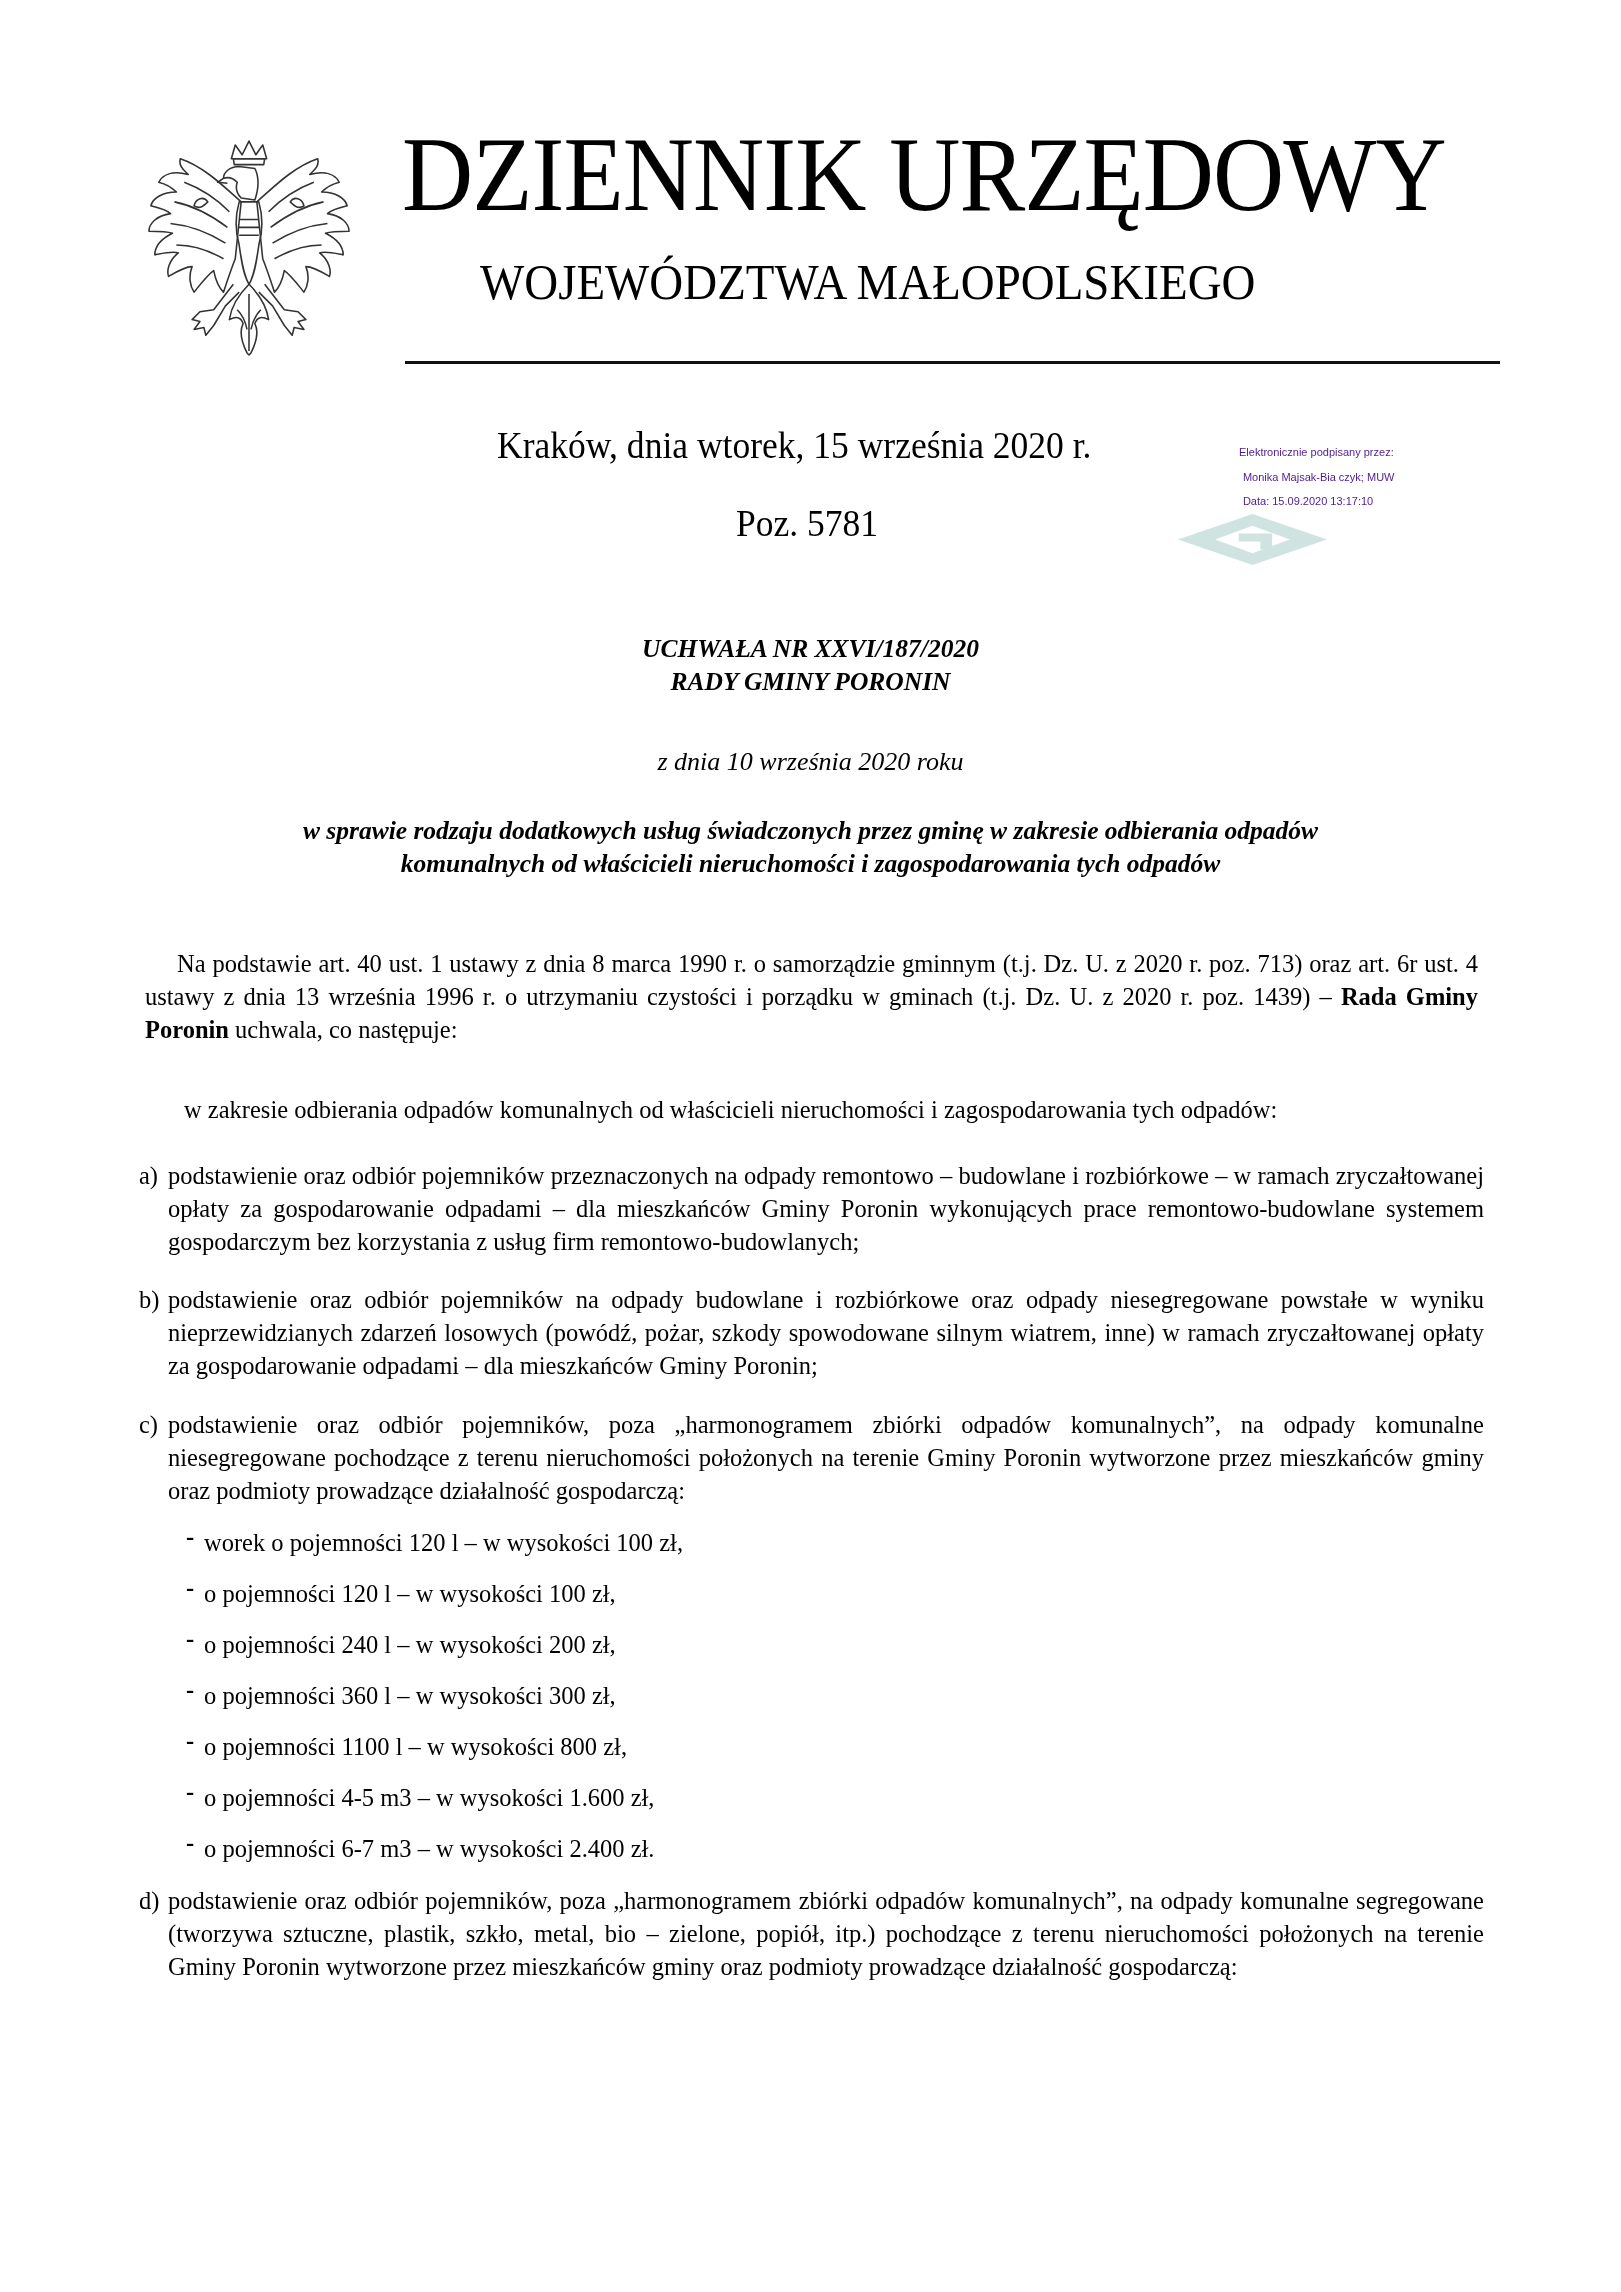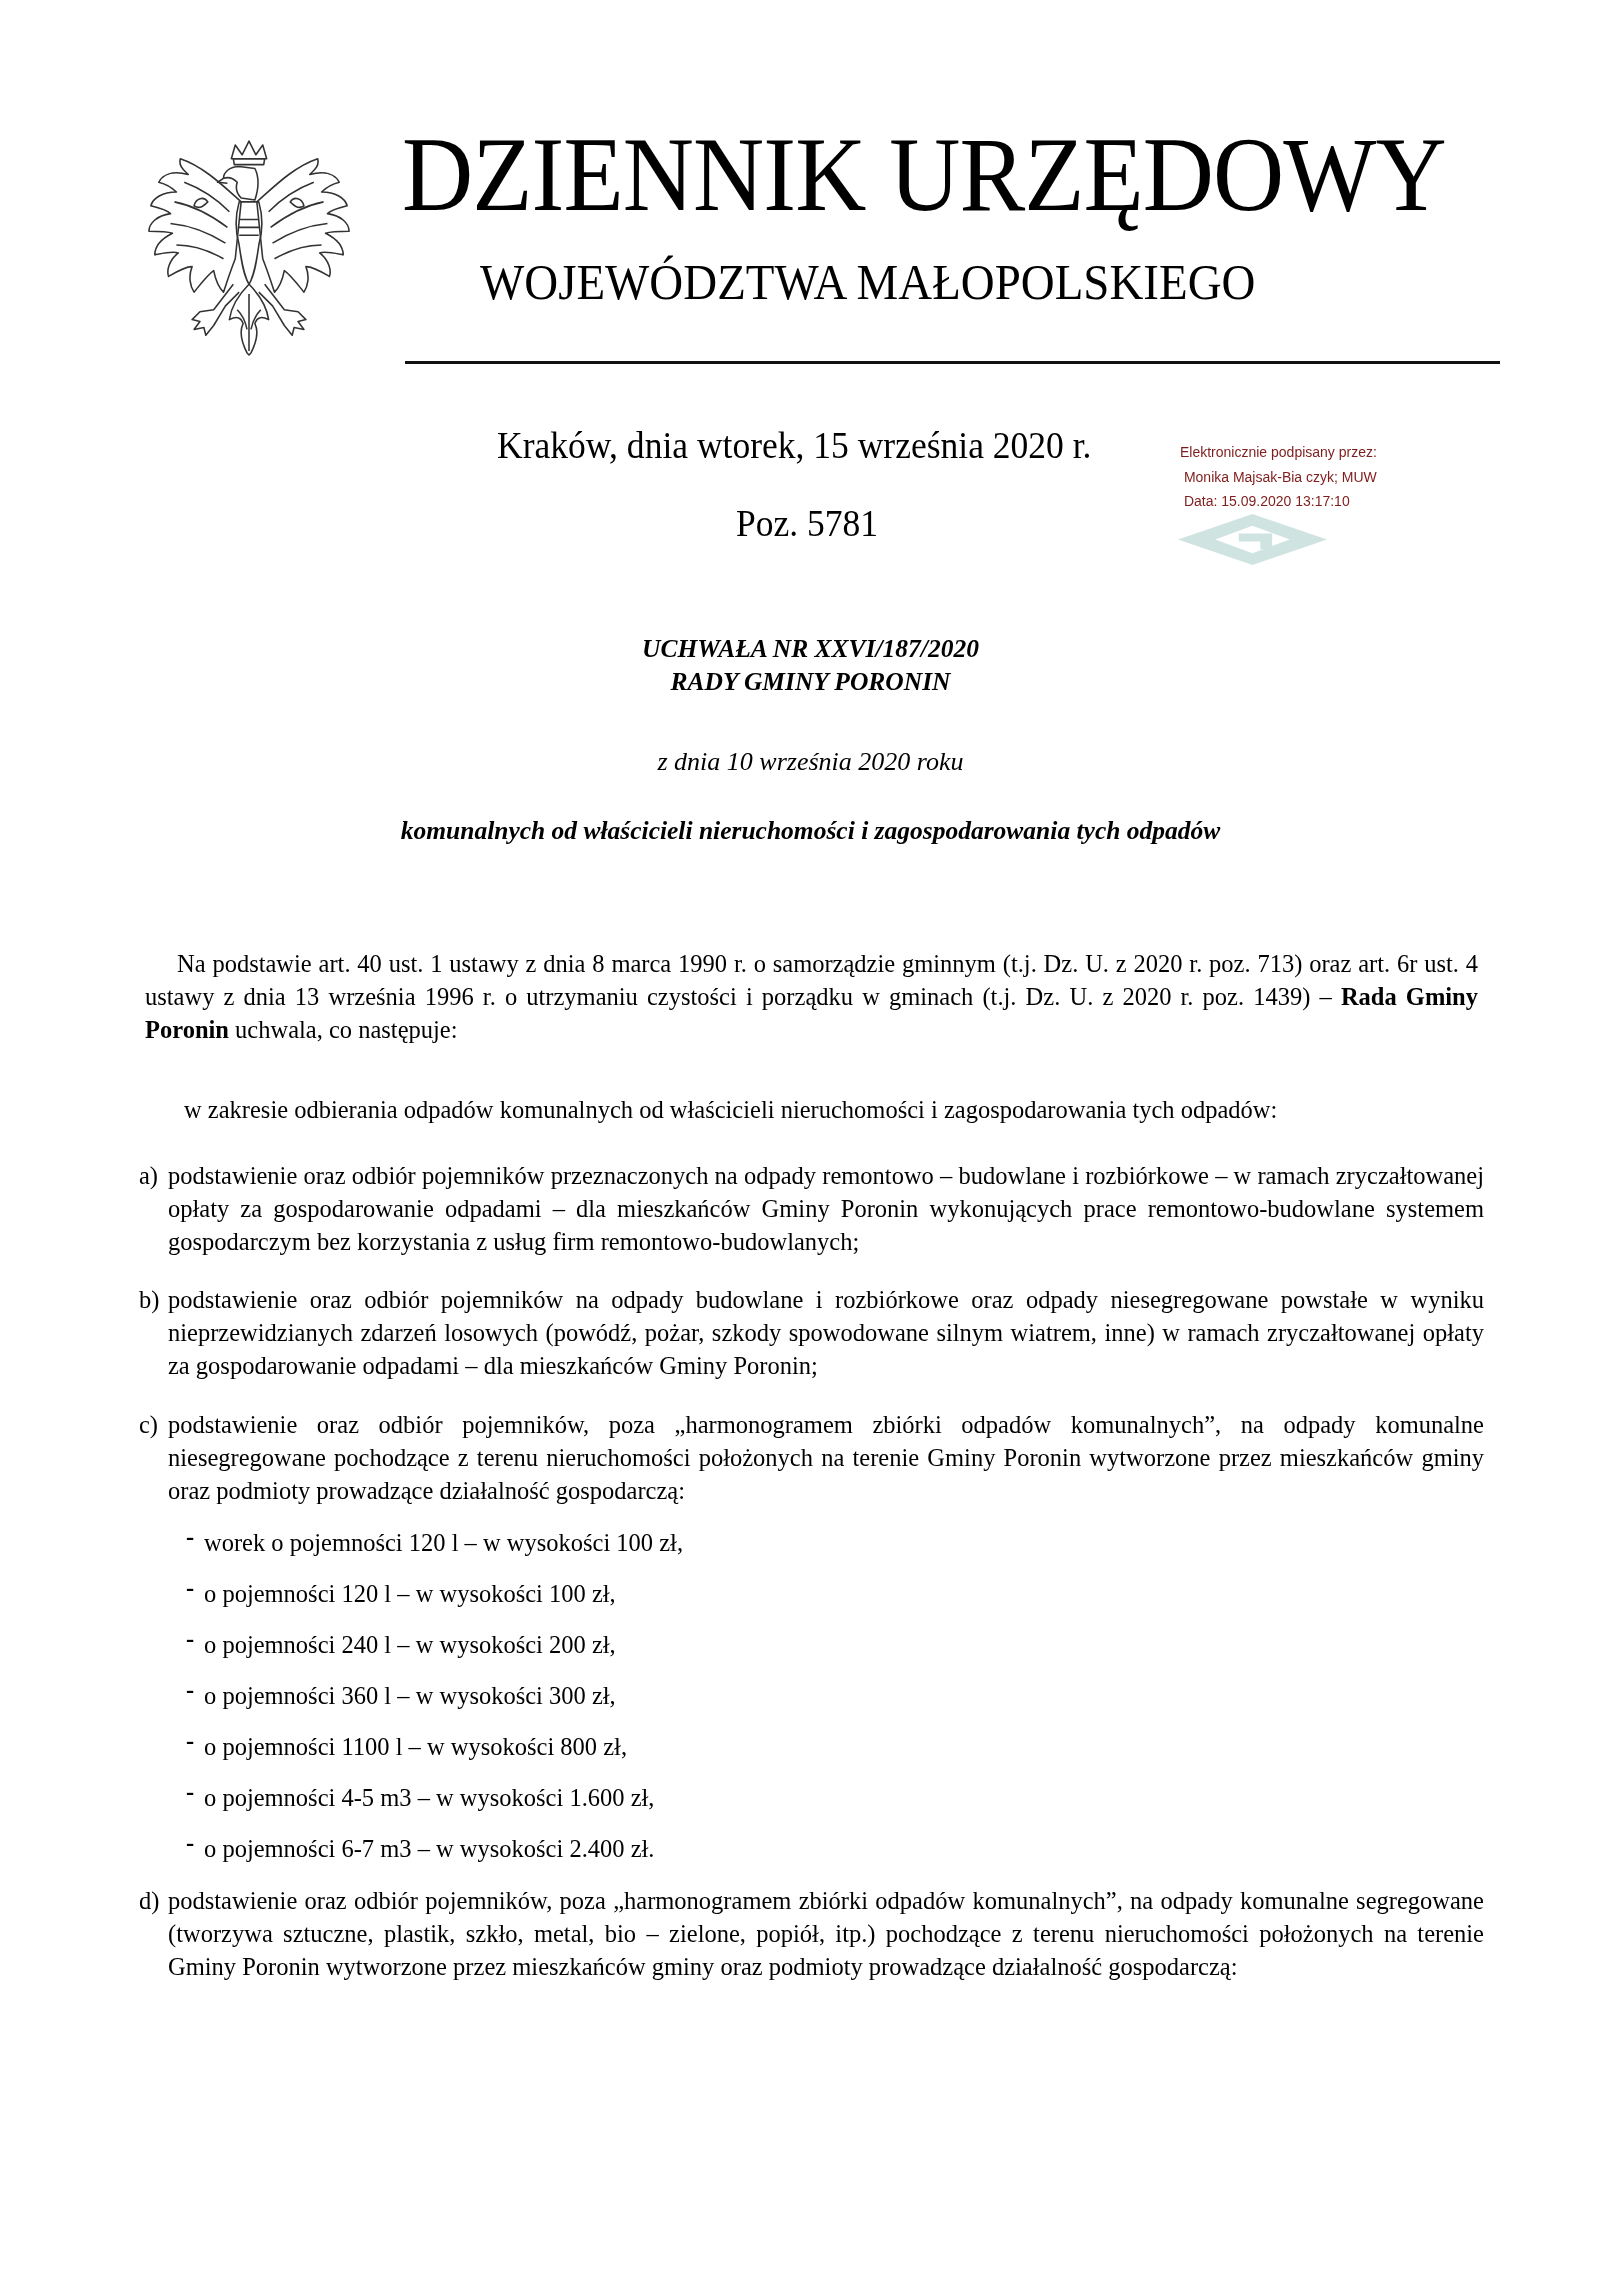--- a/index.html
+++ b/index.html
@@ -13,7 +13,7 @@
   .rule { left: 405px; top: 361px; width: 1095px; height: 2.9px; background: #111; }
   .date-line { left: 497px; top: 424px; font-size: 37px; line-height: 43px; white-space: nowrap; transform: scaleX(0.96); transform-origin: left top; }
   .poz { left: 736px; top: 502px; font-size: 37px; line-height: 43px; white-space: nowrap; transform: scaleX(0.96); transform-origin: left top; }
-  .sig { left: 1180px; top: 440px; font-family: "Liberation Sans", sans-serif; font-size: 14px; line-height: 24.5px; color: #7f1d1d; }
+  .sig { left: 1239px; top: 440px; font-family: "Liberation Sans", sans-serif; font-size: 11px; line-height: 24.5px; color: #4c1d95; }
   .sig div { white-space: nowrap; }
   .sig .indent { padding-left: 3.9px; }
   .stamp { left: 1176px; top: 512px; width: 153px; height: 55px; }

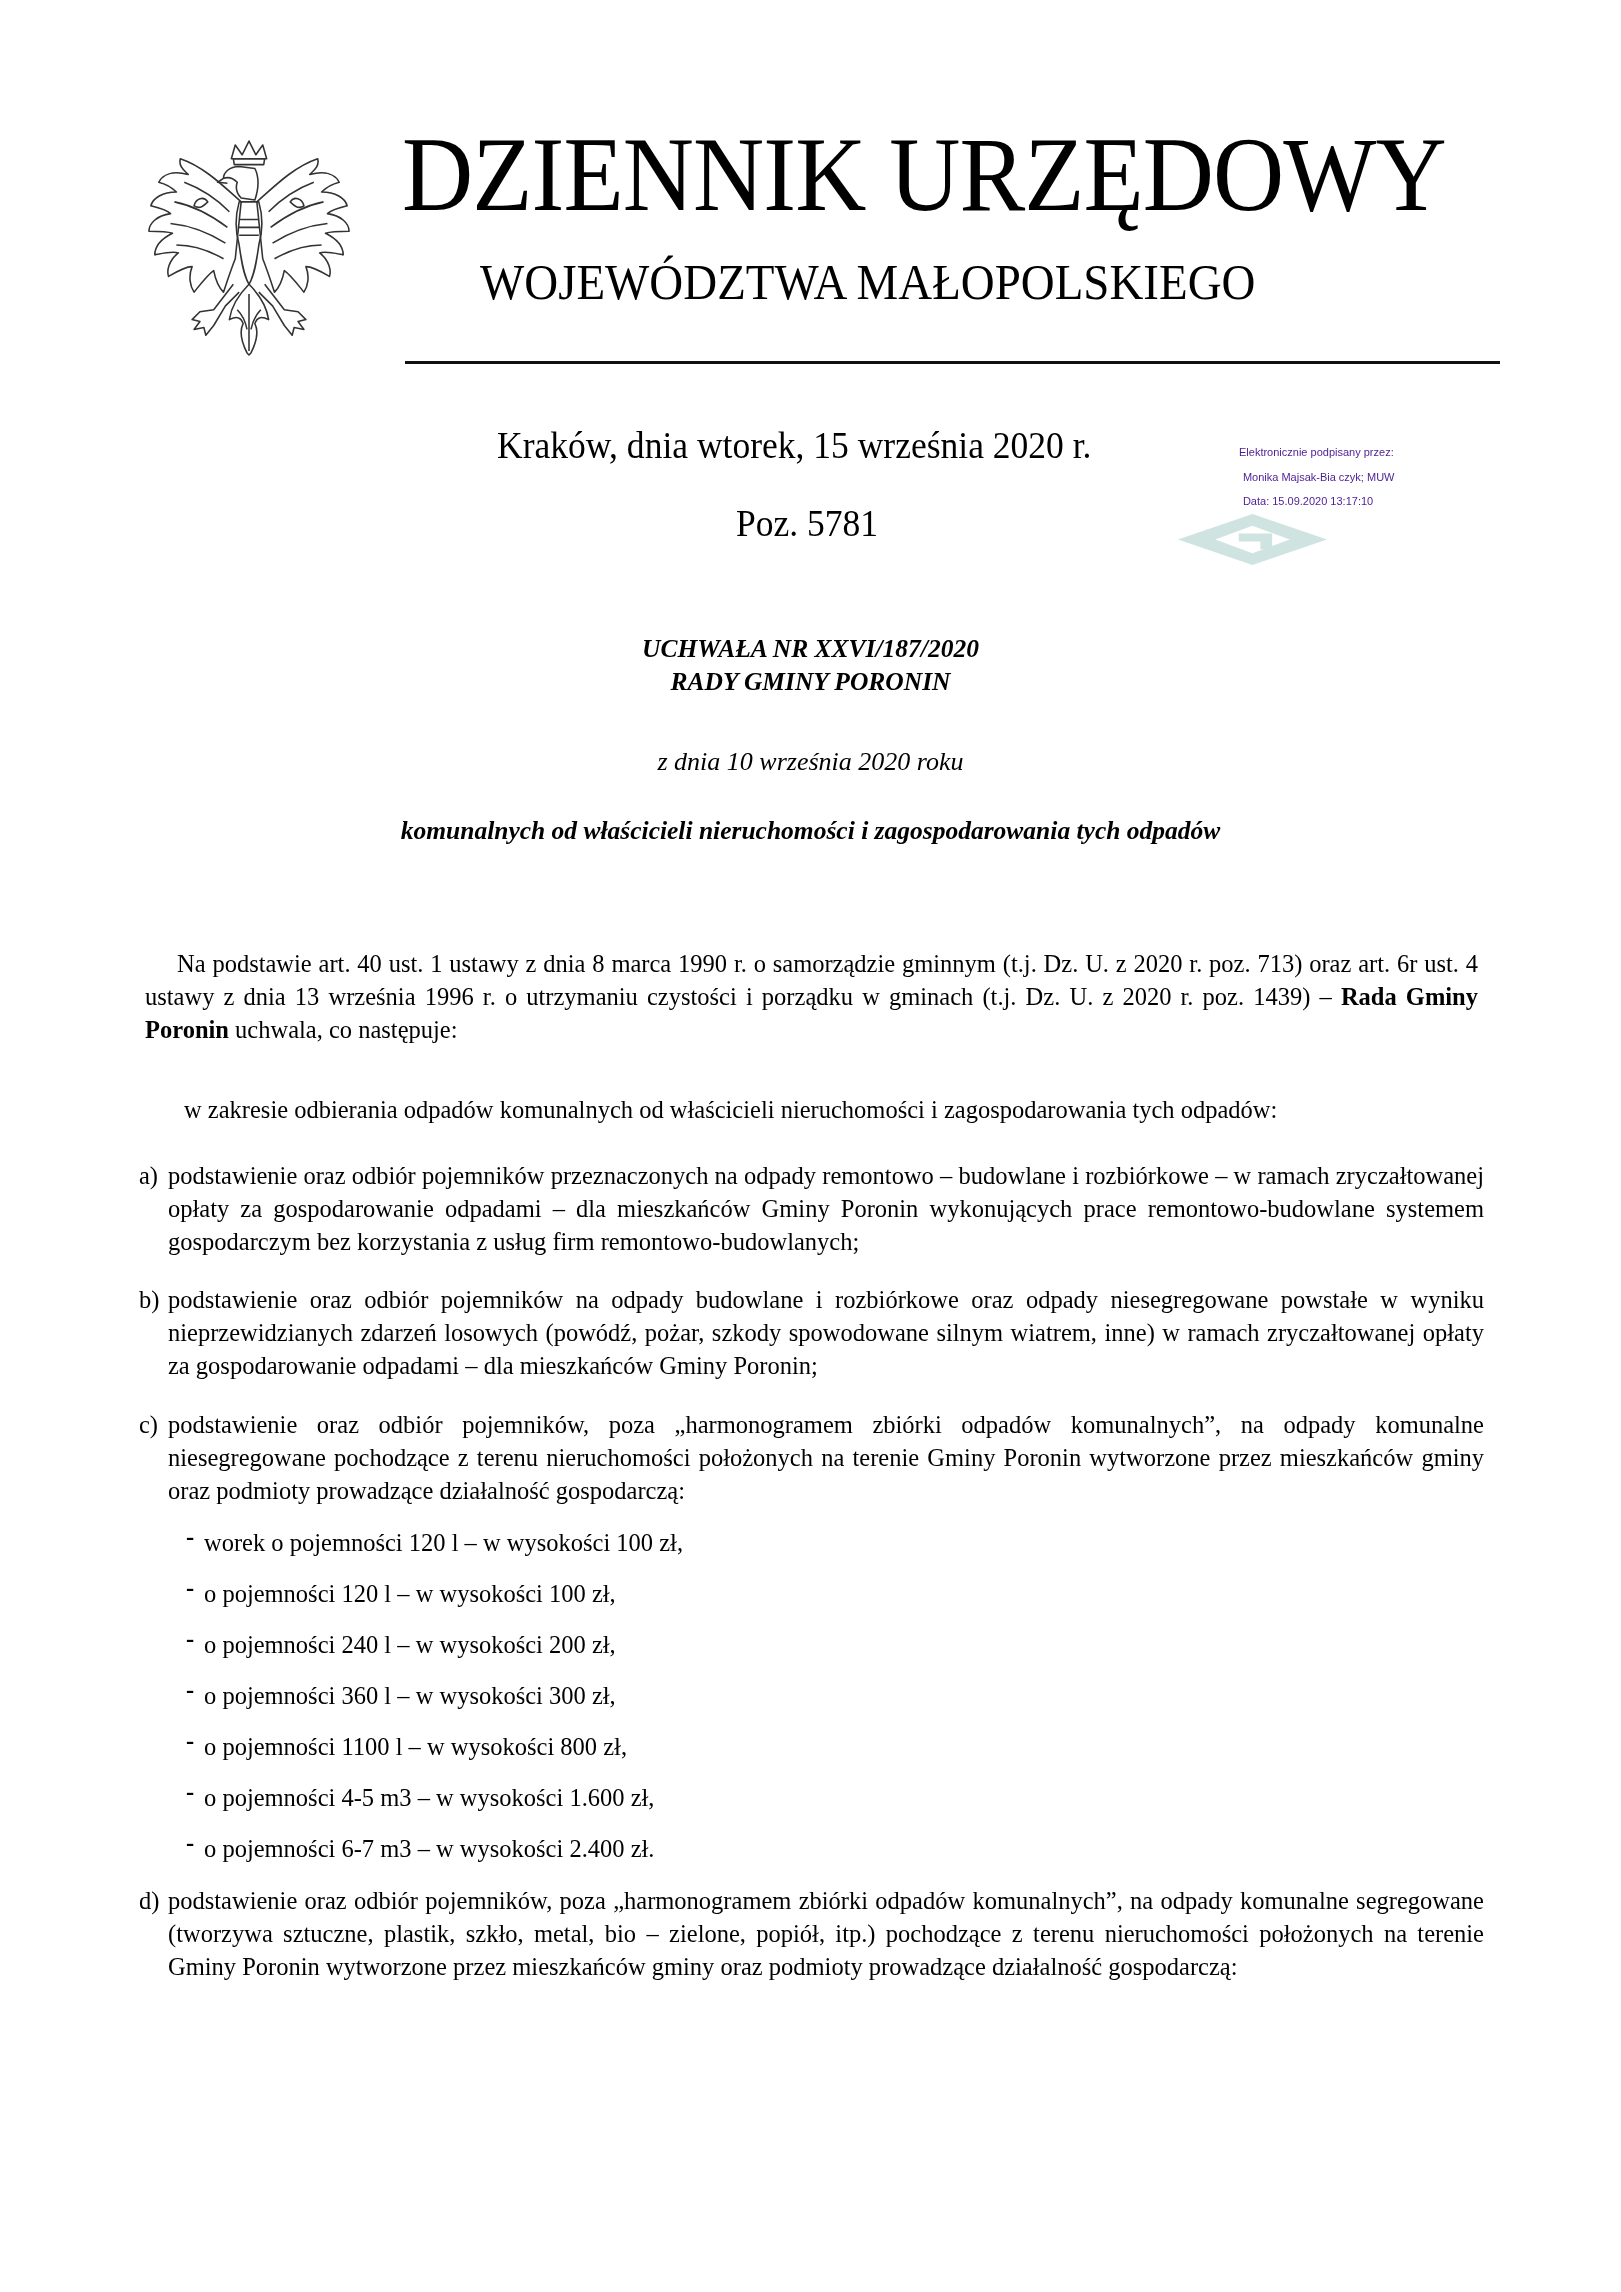--- a/index.html
+++ b/index.html
@@ -93,6 +93,7 @@
 </div>
 <div class="abs center res-date">z dnia 10 września 2020 roku</div>
 <div class="abs center bold res-subject">
+  <div>w sprawie rodzaju dodatkowych usług świadczonych przez gminę w zakresie odbierania odpadów</div>
   <div>komunalnych od właścicieli nieruchomości i zagospodarowania tych odpadów</div>
 </div>
 

